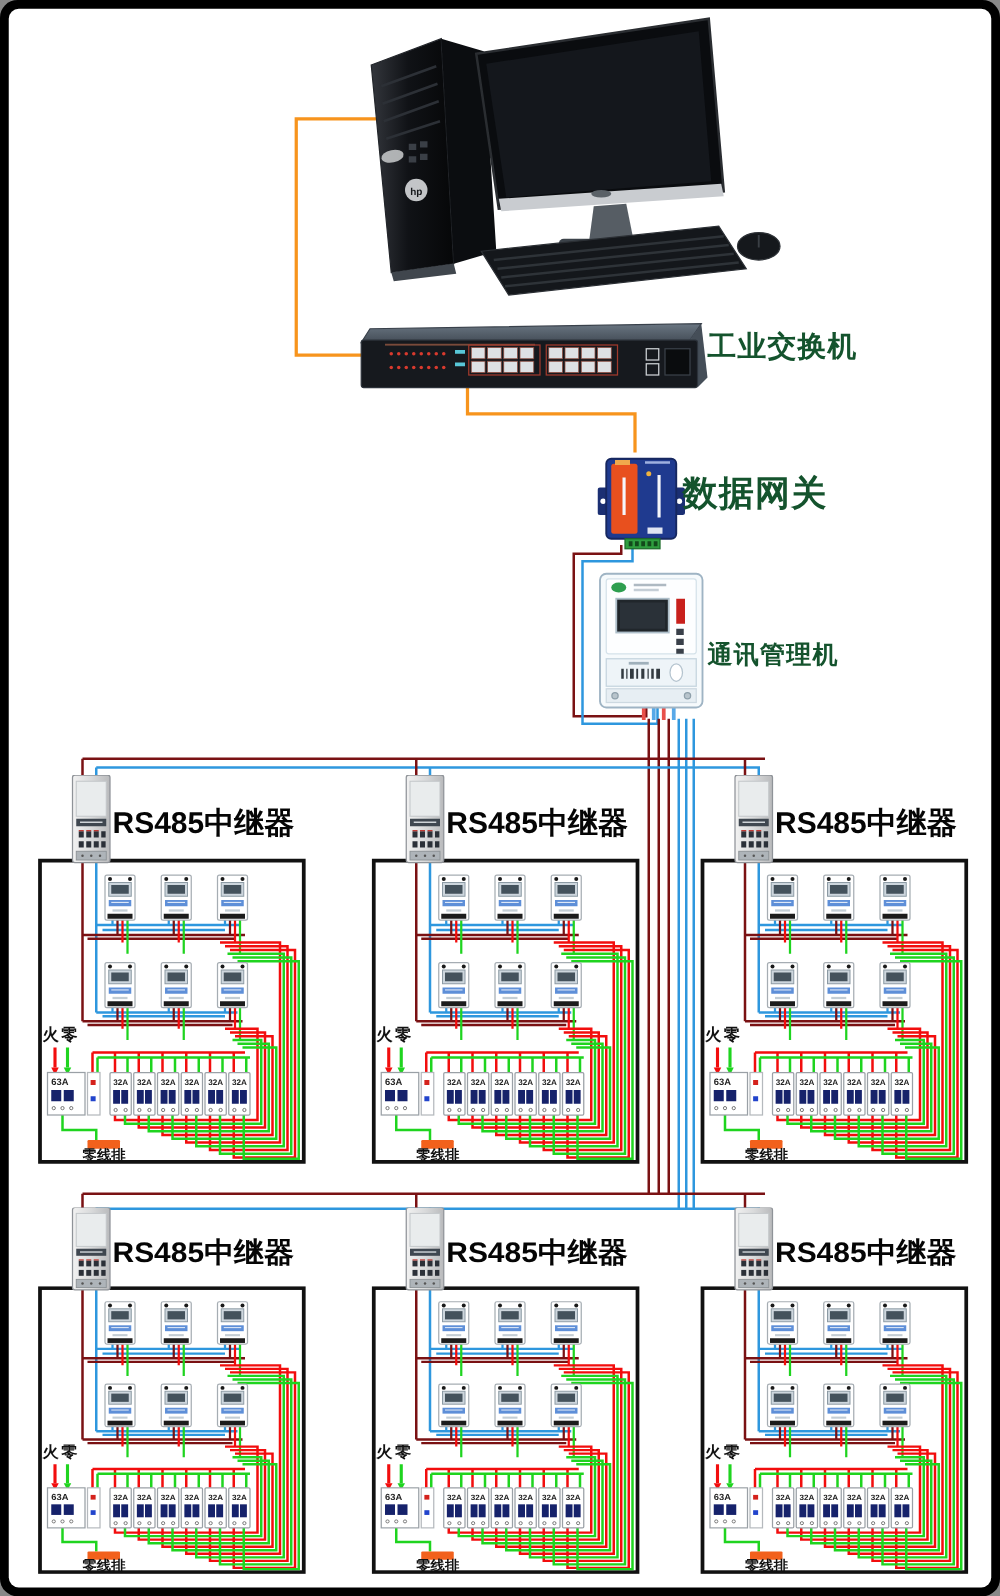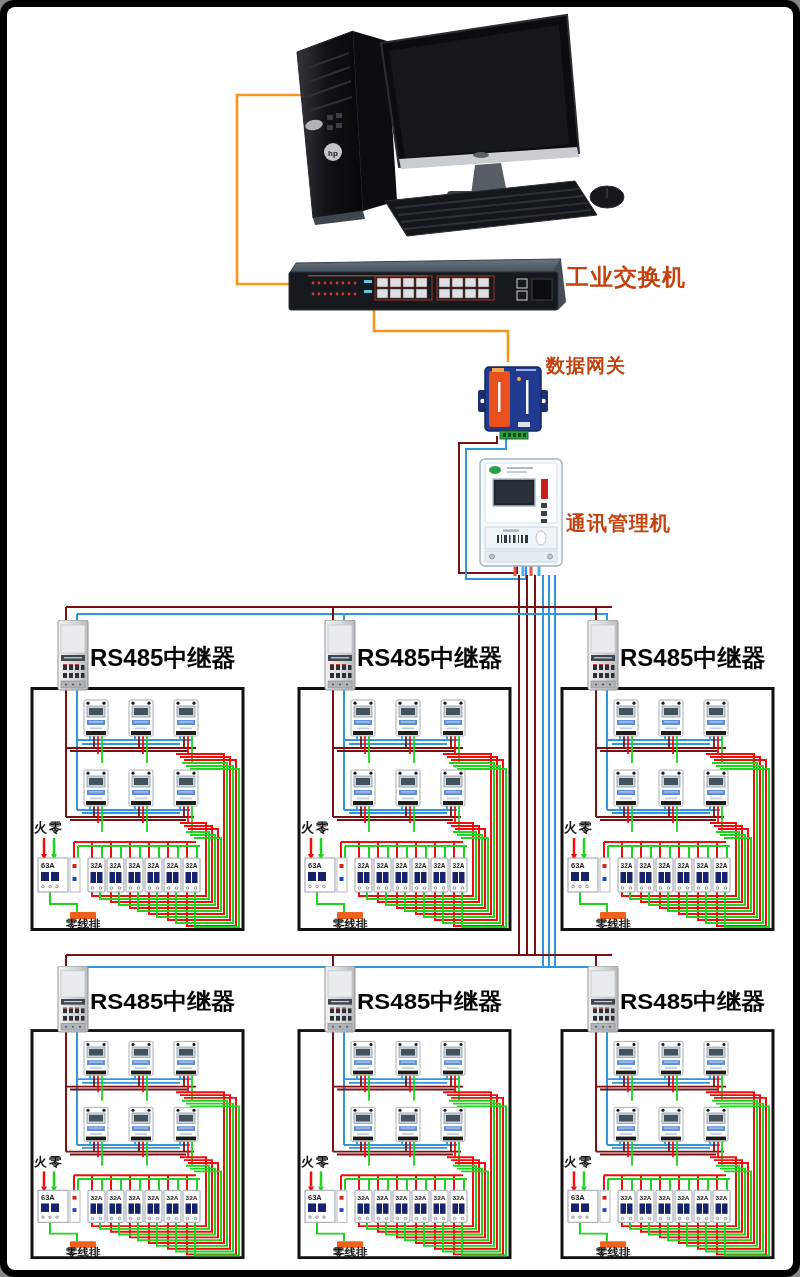--- a/index.html
+++ b/index.html
@@ -13,7 +13,7 @@
     background:#fff;border-radius:8px;overflow:hidden;
   }
   .abs{position:absolute;}
-  .lbl{position:absolute;font-weight:bold;color:#c2410c;white-space:nowrap;letter-spacing:1px;}
+  .lbl{position:absolute;font-weight:bold;color:#14532d;white-space:nowrap;letter-spacing:1px;}
   #switch-label{left:559px;top:255px;font-size:23px;}
   #gateway-label{left:539px;top:346px;font-size:19px;}
   #manager-label{left:559px;top:503px;font-size:20px;}

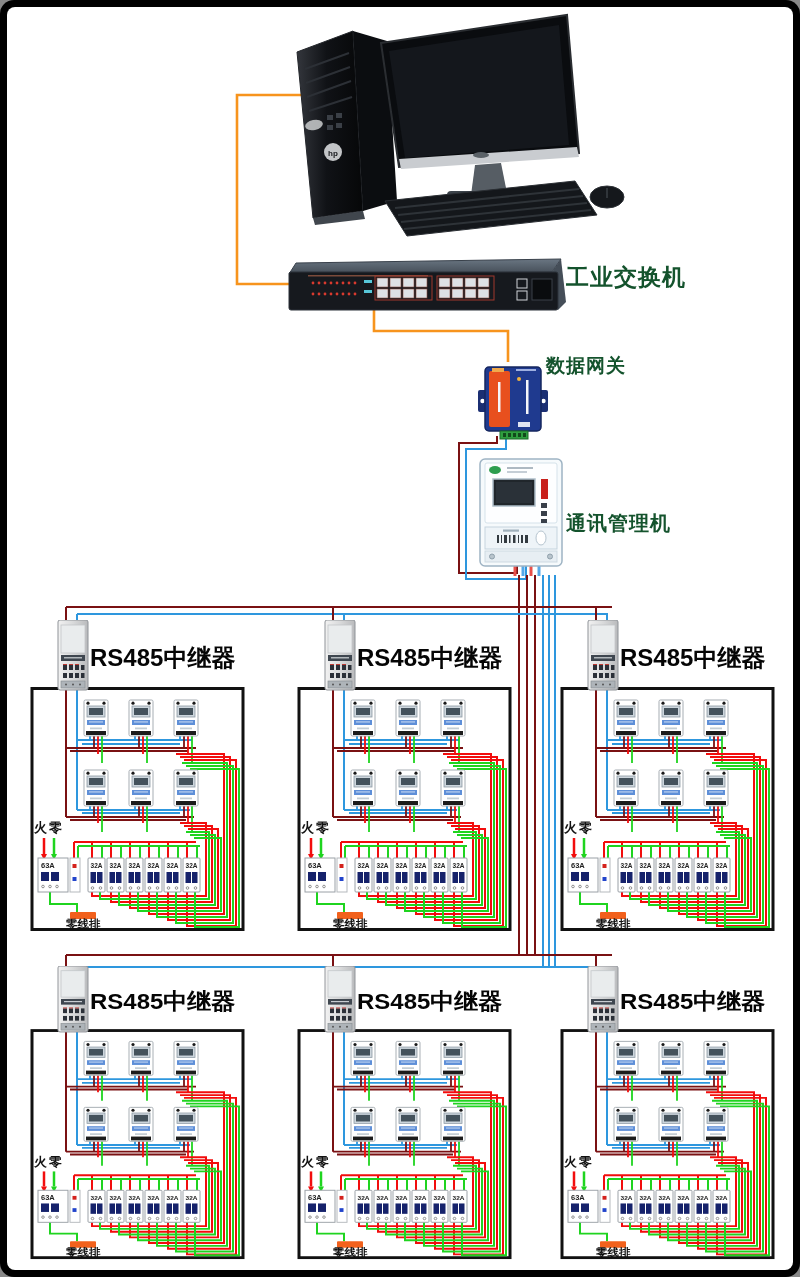--- a/index.html
+++ b/index.html
@@ -15,7 +15,7 @@
   .abs{position:absolute;}
   .lbl{position:absolute;font-weight:bold;color:#14532d;white-space:nowrap;letter-spacing:1px;}
   #switch-label{left:559px;top:255px;font-size:23px;}
-  #gateway-label{left:539px;top:346px;font-size:19px;}
+  #gateway-label{left:539px;top:369px;font-size:28px;}
   #manager-label{left:559px;top:503px;font-size:20px;}
   .unit{position:absolute;width:215px;}
   .unit svg{display:block;}

